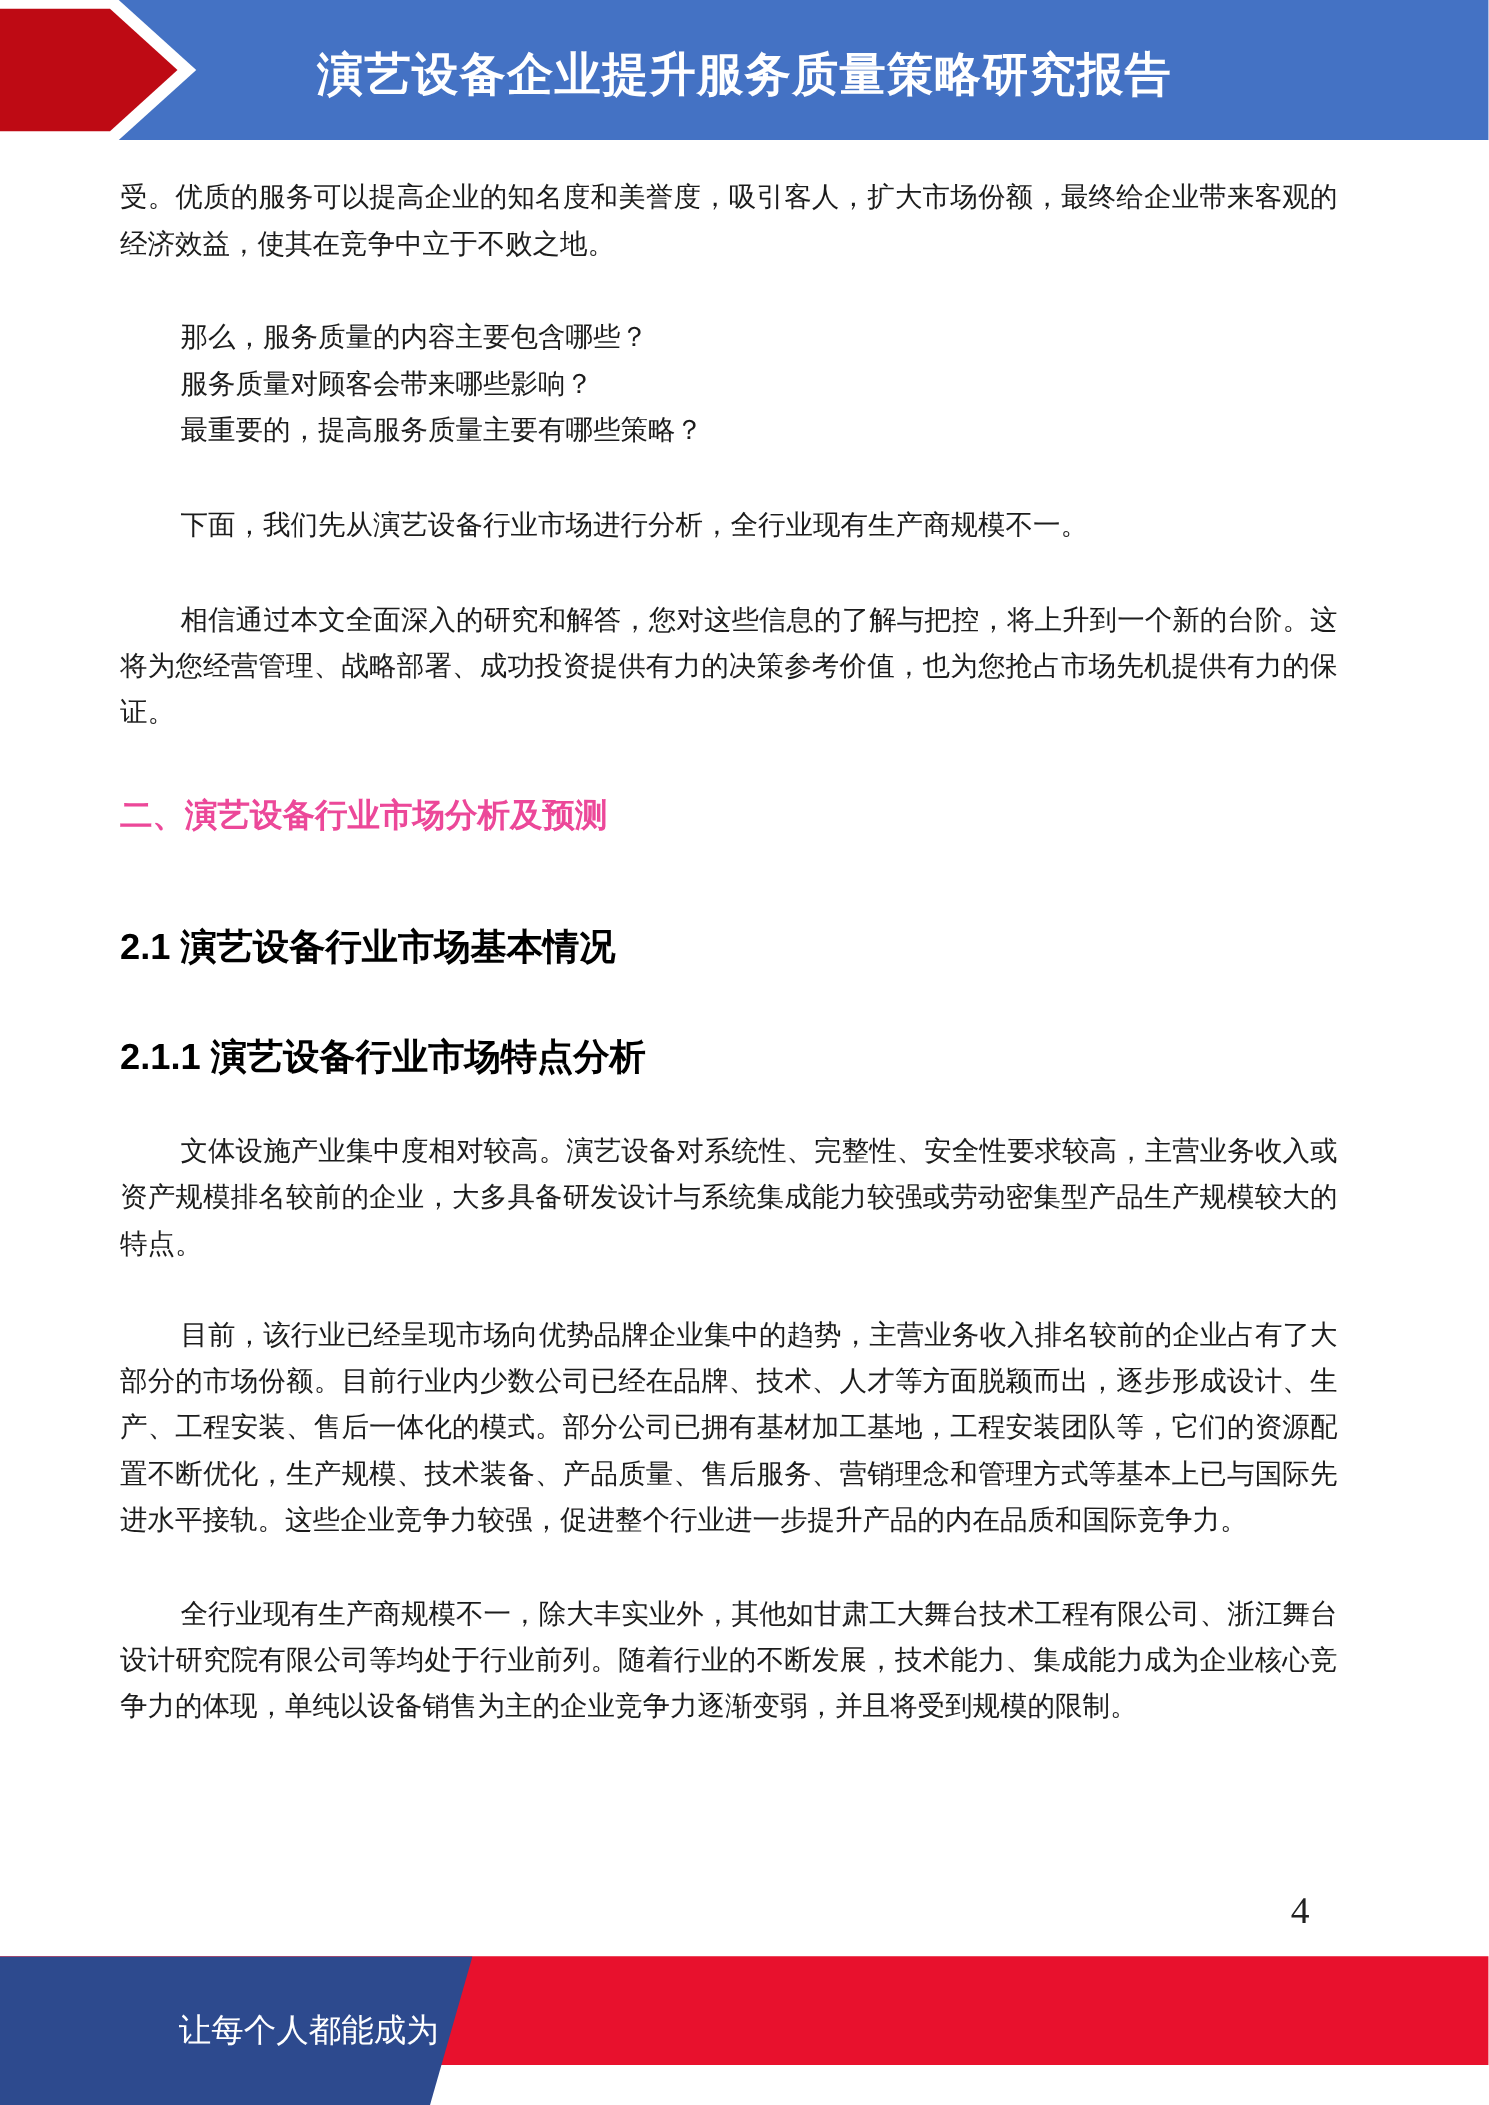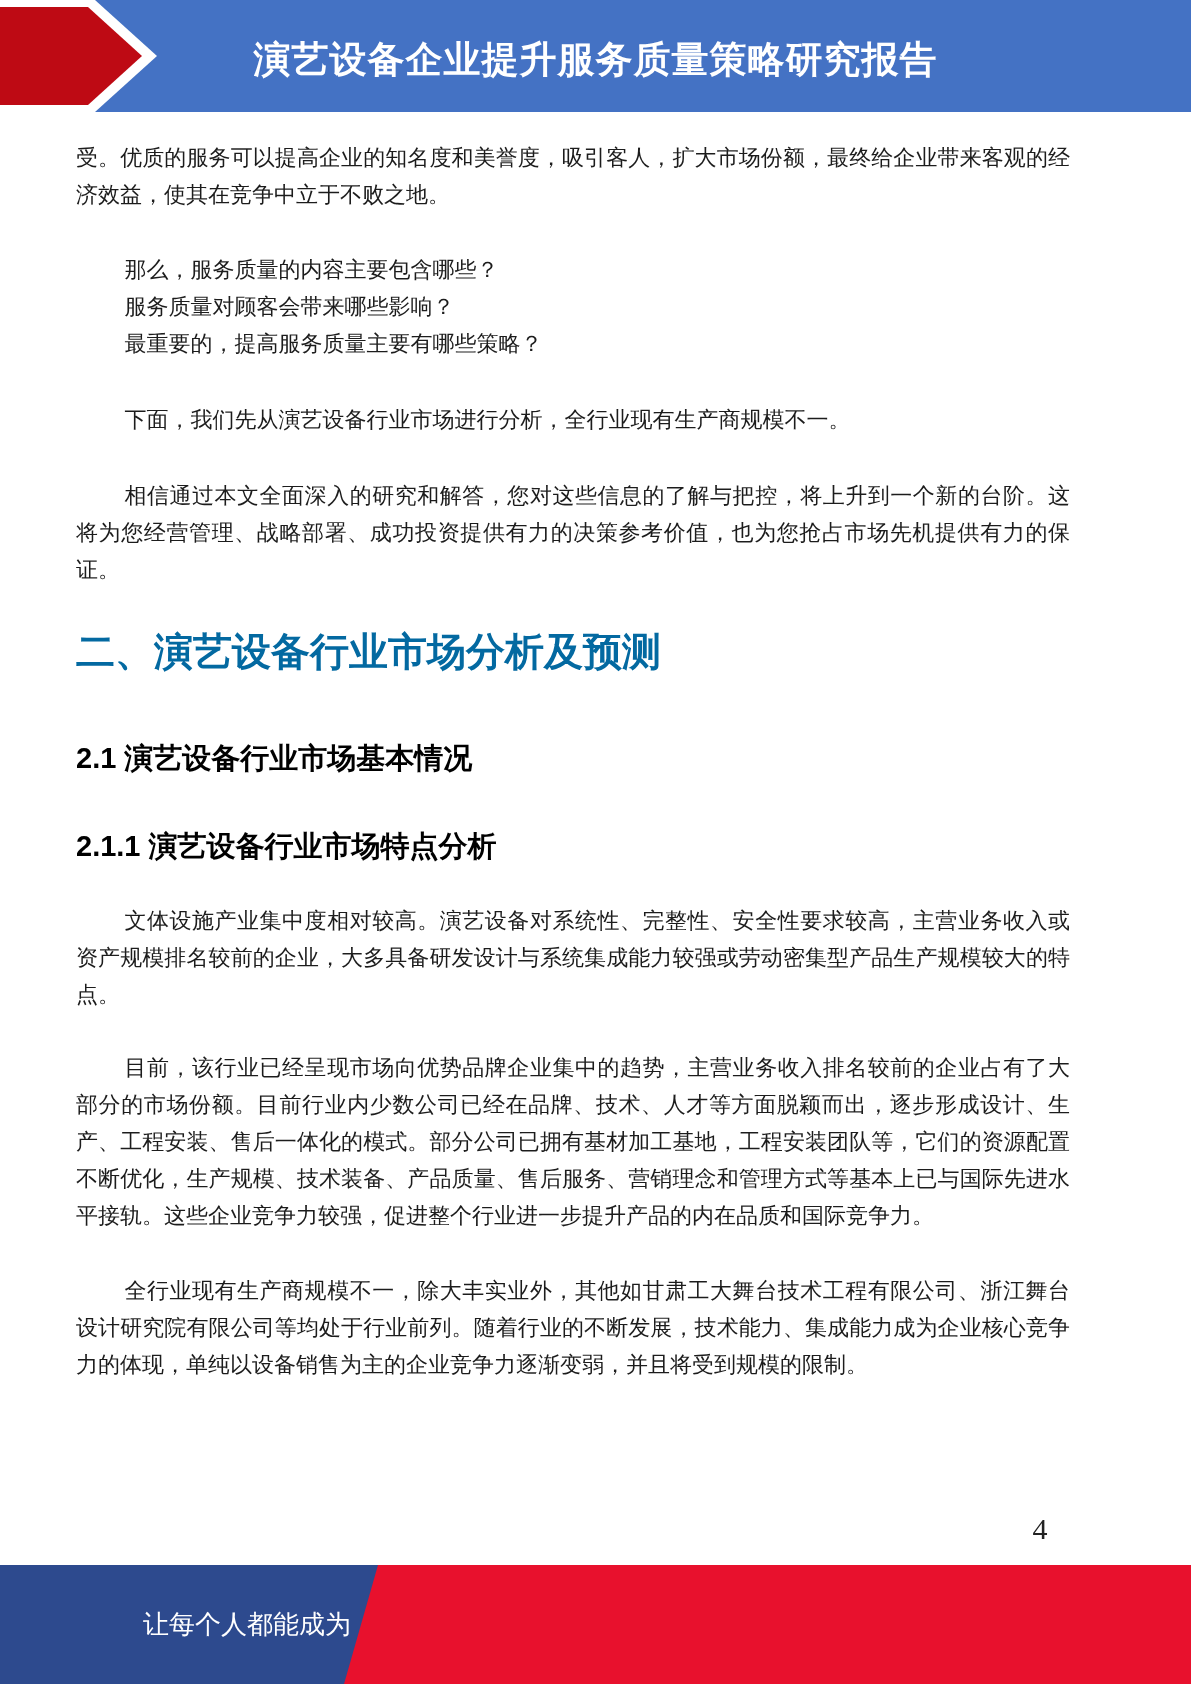--- a/index.html
+++ b/index.html
@@ -27,7 +27,7 @@
   
   .content{
     position:absolute;top:112px;left:0;width:1191px;
-    padding:0 121px 0 76px;box-sizing:border-box;
+    padding:0 121px 0 96px;box-sizing:border-box;
     font-size:22px;line-height:37px;text-align:justify;
   }
   .para{margin:0;}

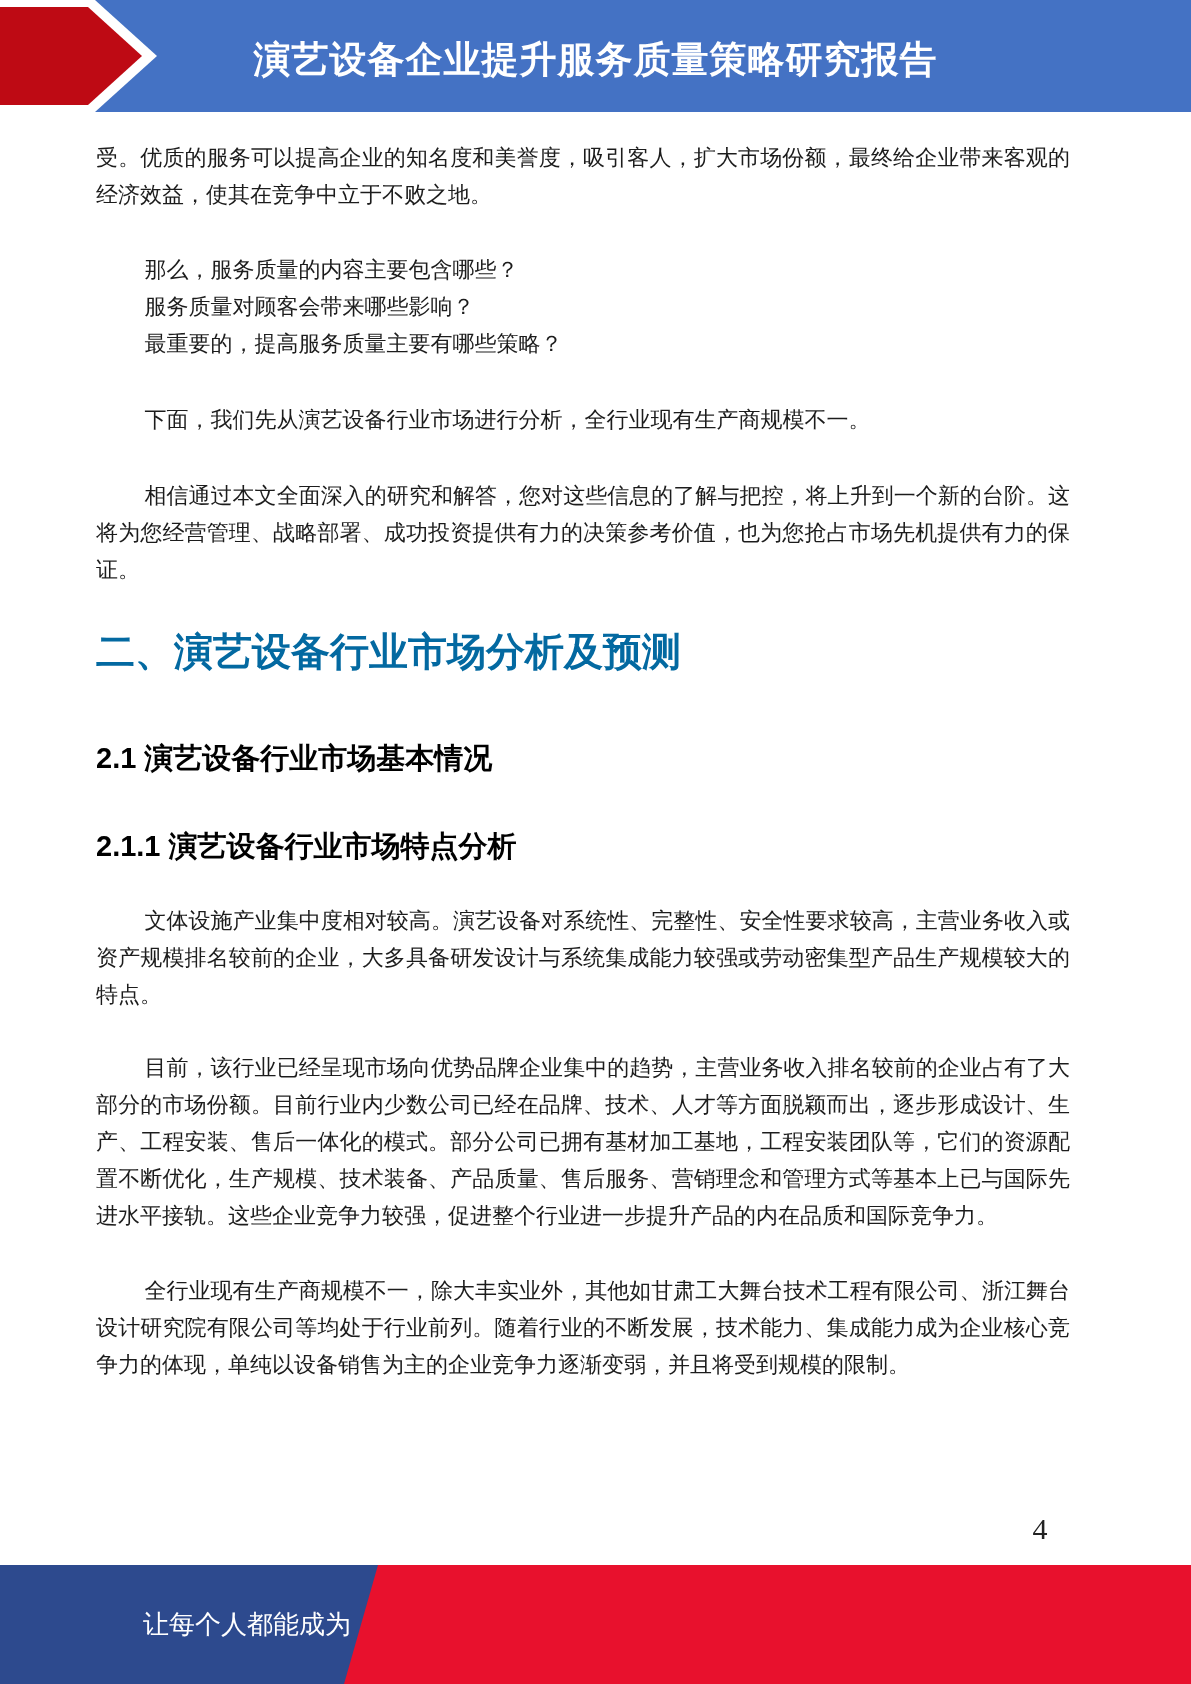--- a/index.html
+++ b/index.html
@@ -38,7 +38,7 @@
   .mt-para{margin-top:39px;}
   .h-section{
     font-family:"Liberation Sans","DejaVu Sans",sans-serif;
-    font-size:39px;line-height:46px;font-weight:bold;color:#0369a1;
+    font-size:26px;line-height:46px;font-weight:bold;color:#ec4899;
     margin:41px 0 0 0;text-align:left;
   }
   .h-sub{

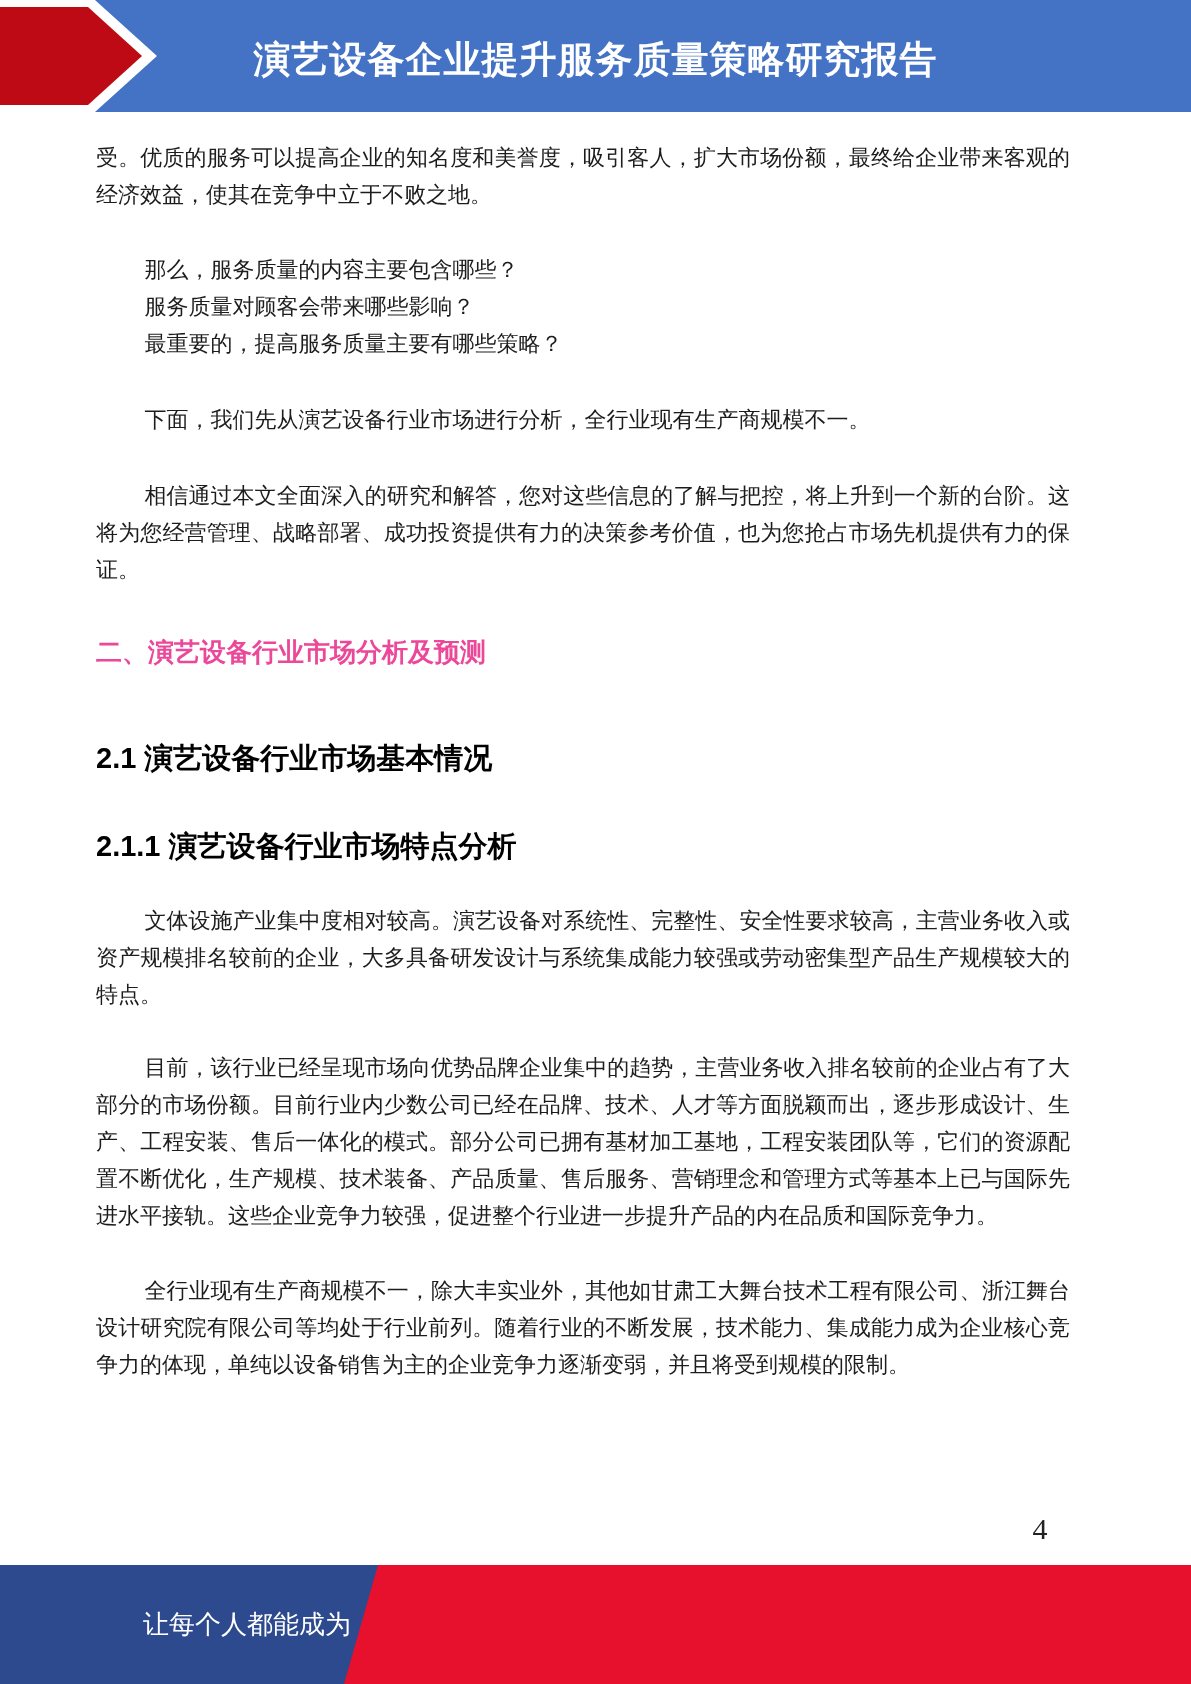--- a/index.html
+++ b/index.html
@@ -61,7 +61,7 @@
   }
   
   .footer{
-    position:absolute;left:0;top:1565px;width:1191px;height:119px;
+    position:absolute;left:0;top:1565px;width:1191px;height:87px;
     background:var(--footer-red,#E8112D);
   }
   .footer-blue{

